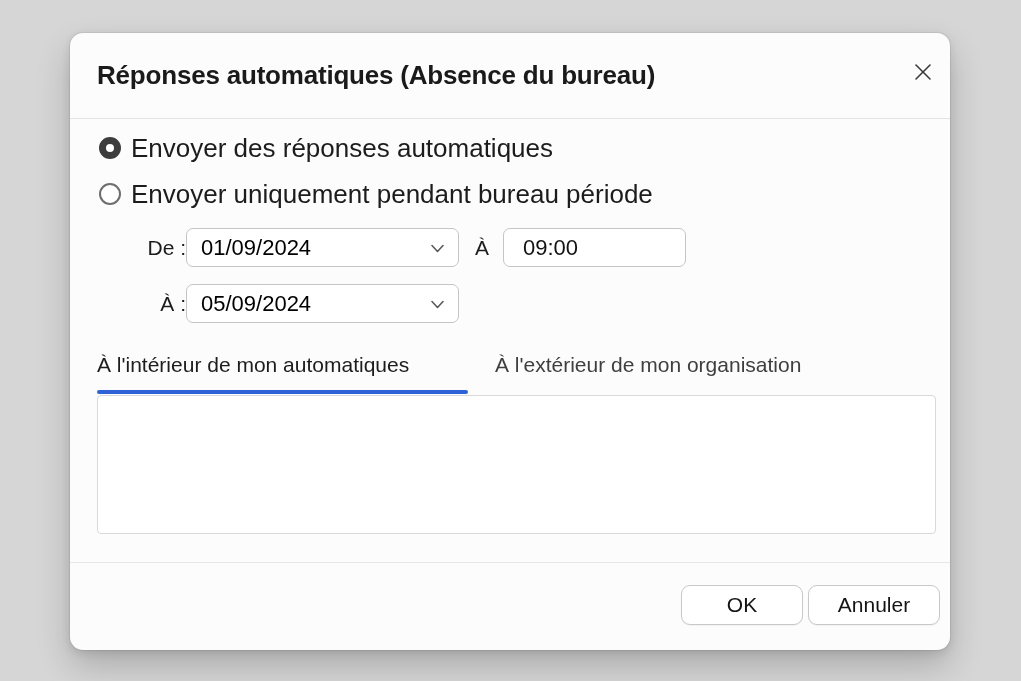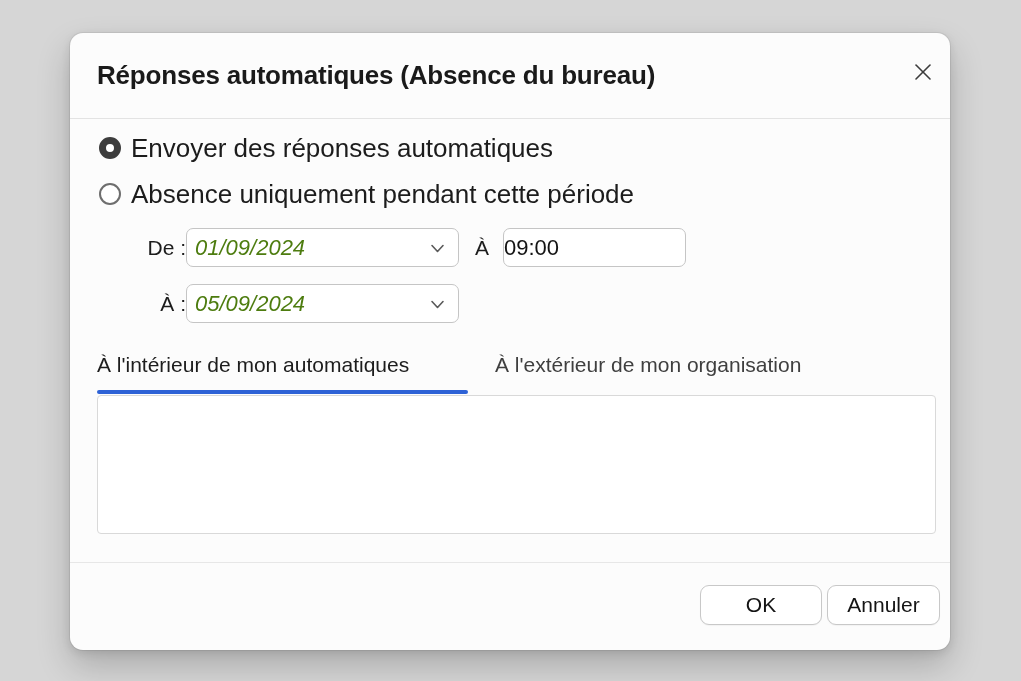--- a/index.html
+++ b/index.html
@@ -116,7 +116,7 @@
 
   <div class="row radio-row radio-row-2">
     <span class="radio unchecked"></span>
-    <span class="radio-label">Absence uniquement pendant cette période</span>
+    <span class="radio-label">Envoyer uniquement pendant bureau période</span>
   </div>
 
   <div class="row date-row date-row-1">

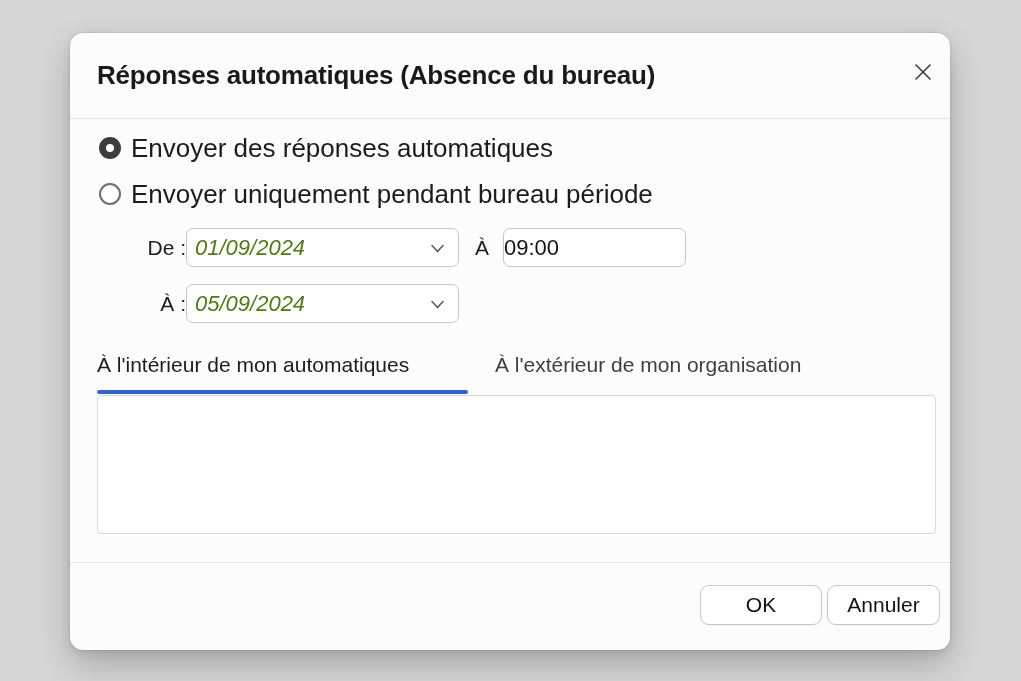--- a/index.html
+++ b/index.html
@@ -48,7 +48,7 @@
     border:1px solid #c5c5c5; border-radius:7px;
     display:flex; align-items:center; cursor:pointer; position:relative;
   }
-  .dropdown .value { margin-left:8px; font-size:22px; color:#4d7c0f;font-style:italic; }
+  .dropdown .value { margin-left:14px; font-size:22px; color:#000000; }
   .dropdown .chev { position:absolute; right:12px; top:11px; }
   .at-label { margin:0 14px 0 16px; font-size:21px; color:#1c1c1c; }
   .time-input {

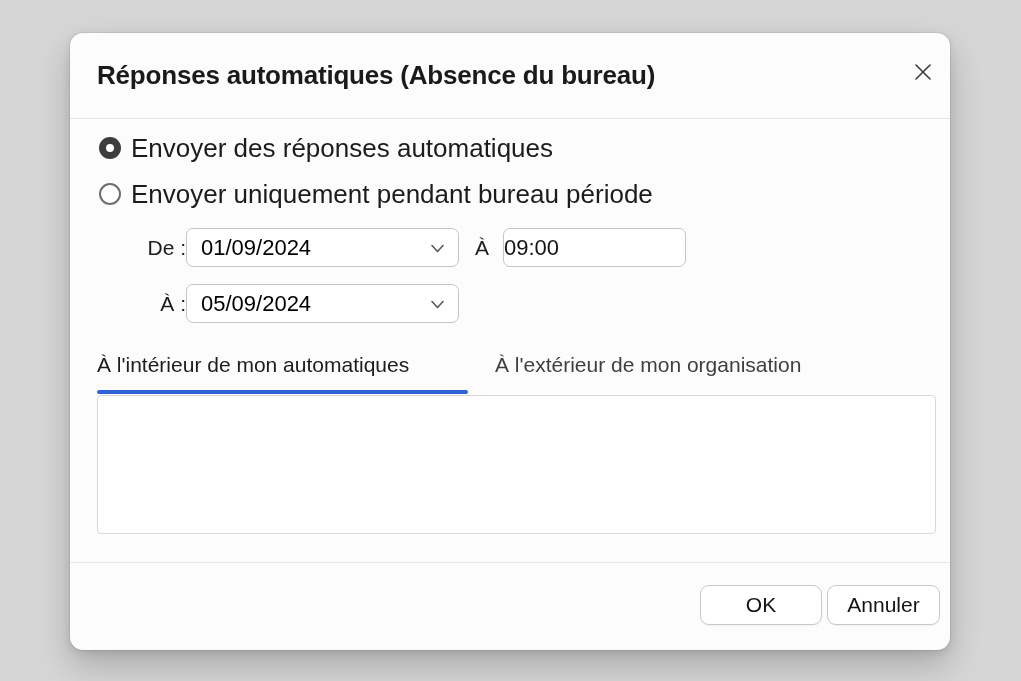--- a/index.html
+++ b/index.html
@@ -55,7 +55,7 @@
     width:183px; height:39px; background:#fff;
     border:1px solid #c5c5c5; border-radius:7px;
     font-family:"Liberation Sans", sans-serif;
-    font-size:22px; color:#141414; outline:none;
+    font-size:22px; color:#141414; padding-left:19px; outline:none;
   }
 
   .tabs { position:absolute; left:27px; top:311px; height:42px; right:12px; }

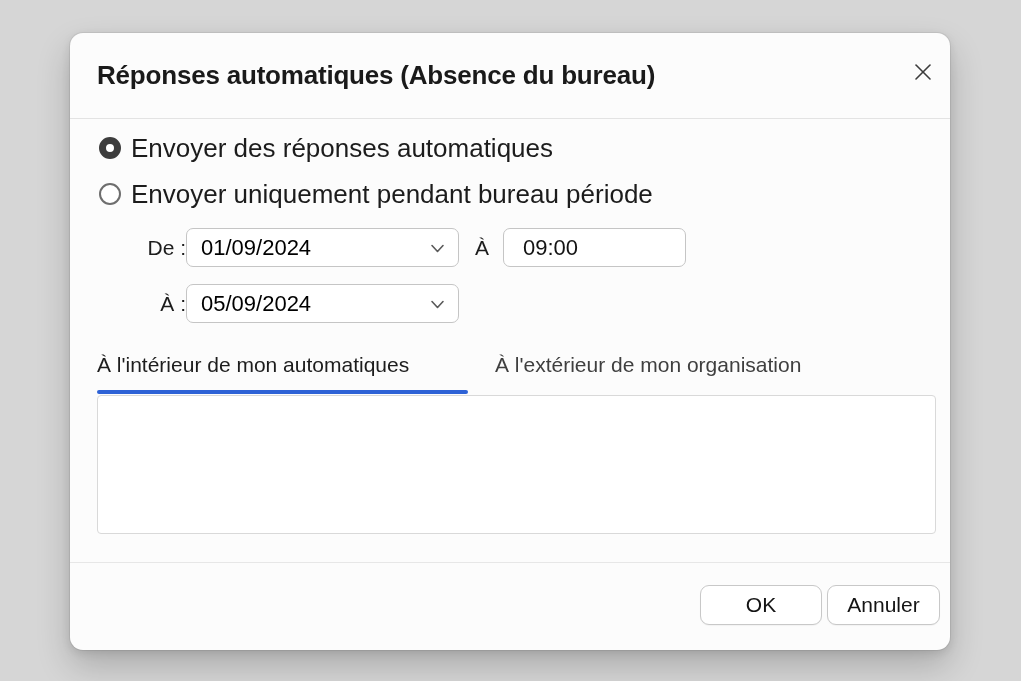--- a/index.html
+++ b/index.html
@@ -89,7 +89,7 @@
     display:flex; align-items:center; justify-content:center;
   }
   .btn-ok { width:122px; }
-  .btn-cancel { width:113px; }
+  .btn-cancel { width:132px; }
   svg { display:block; }
 </style>
 </head>

